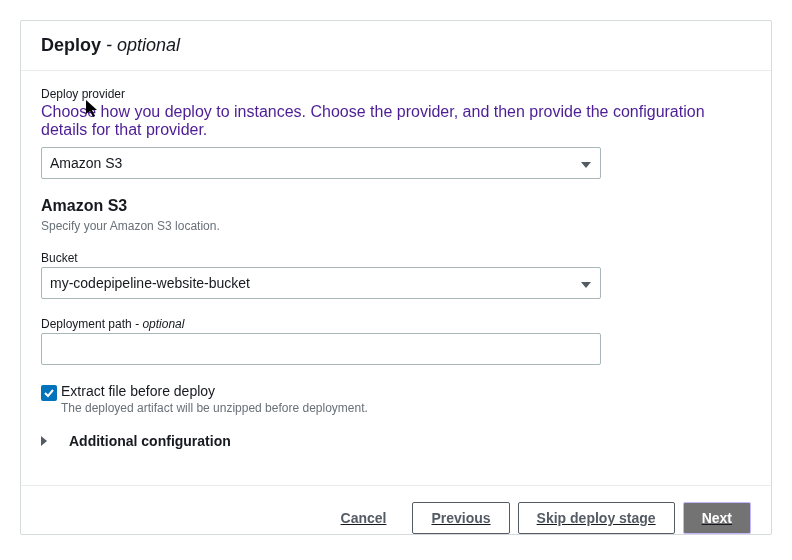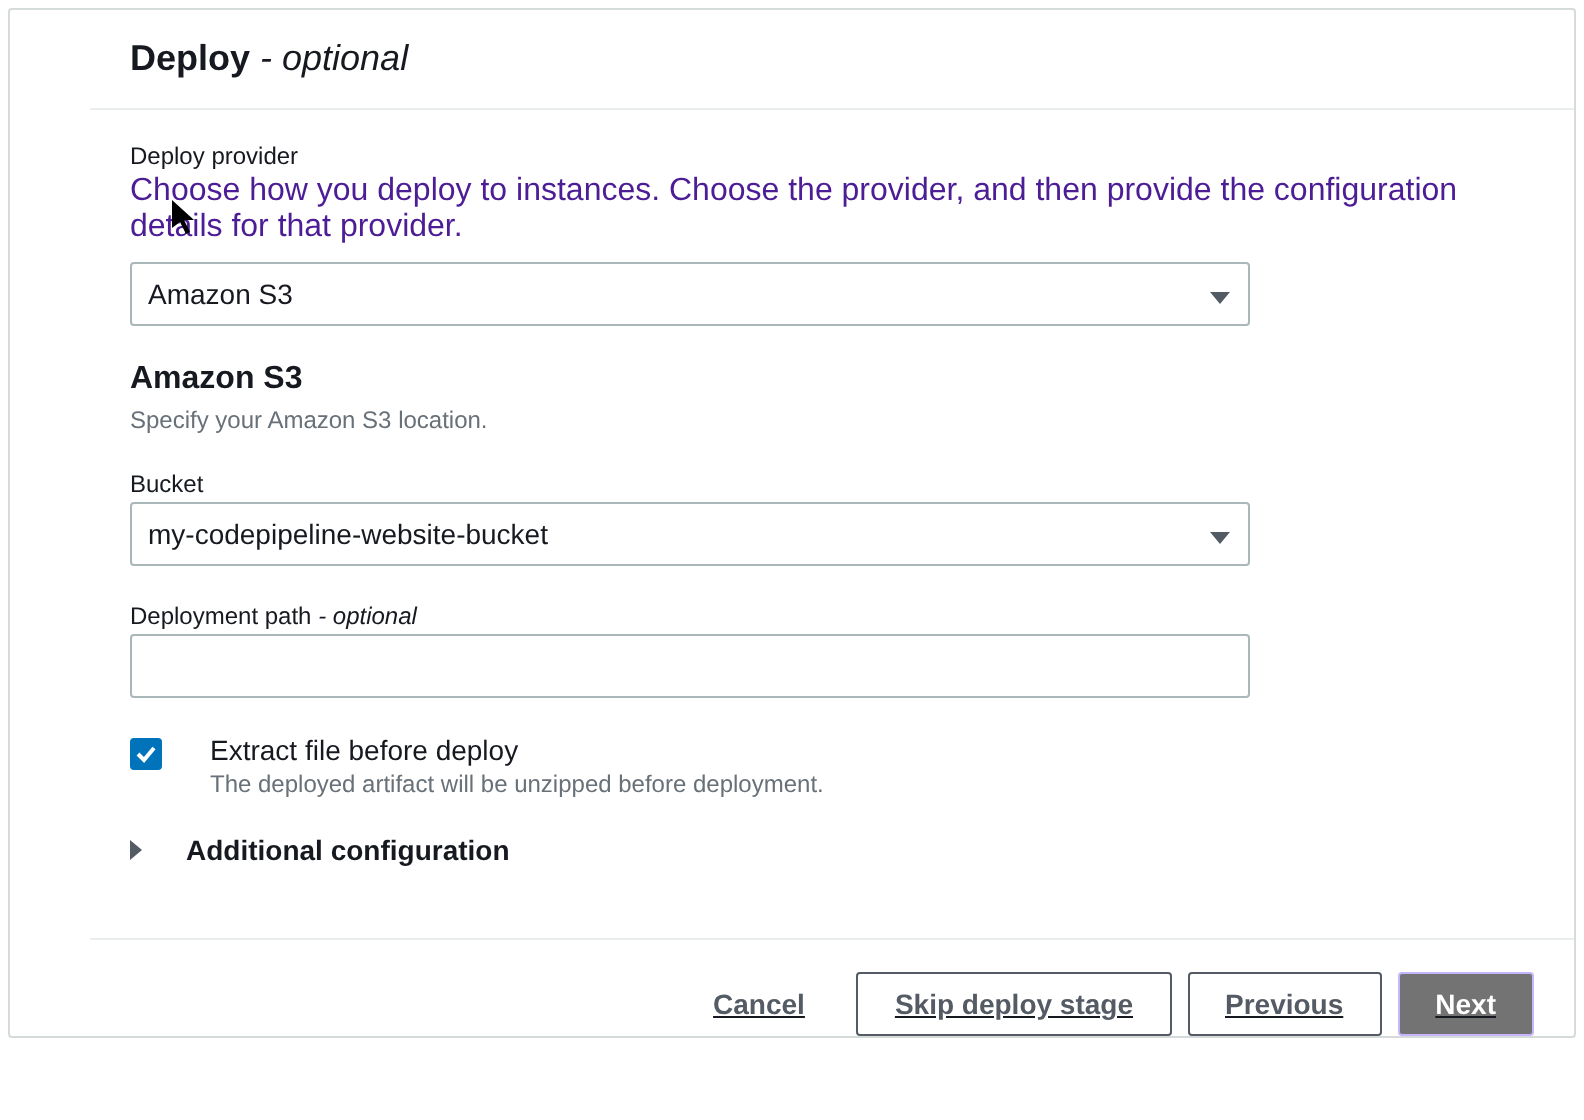--- a/index.html
+++ b/index.html
@@ -14,9 +14,8 @@
     }
     .panel {
       border: 1px solid #d5dbdb;
-      margin: 4px;
-      border-radius: 2px;
-      padding-left: 40px;
+      margin: 20px;
+      border-radius: 2px;
     }
     .panel-header {
       padding: 14px 20px;

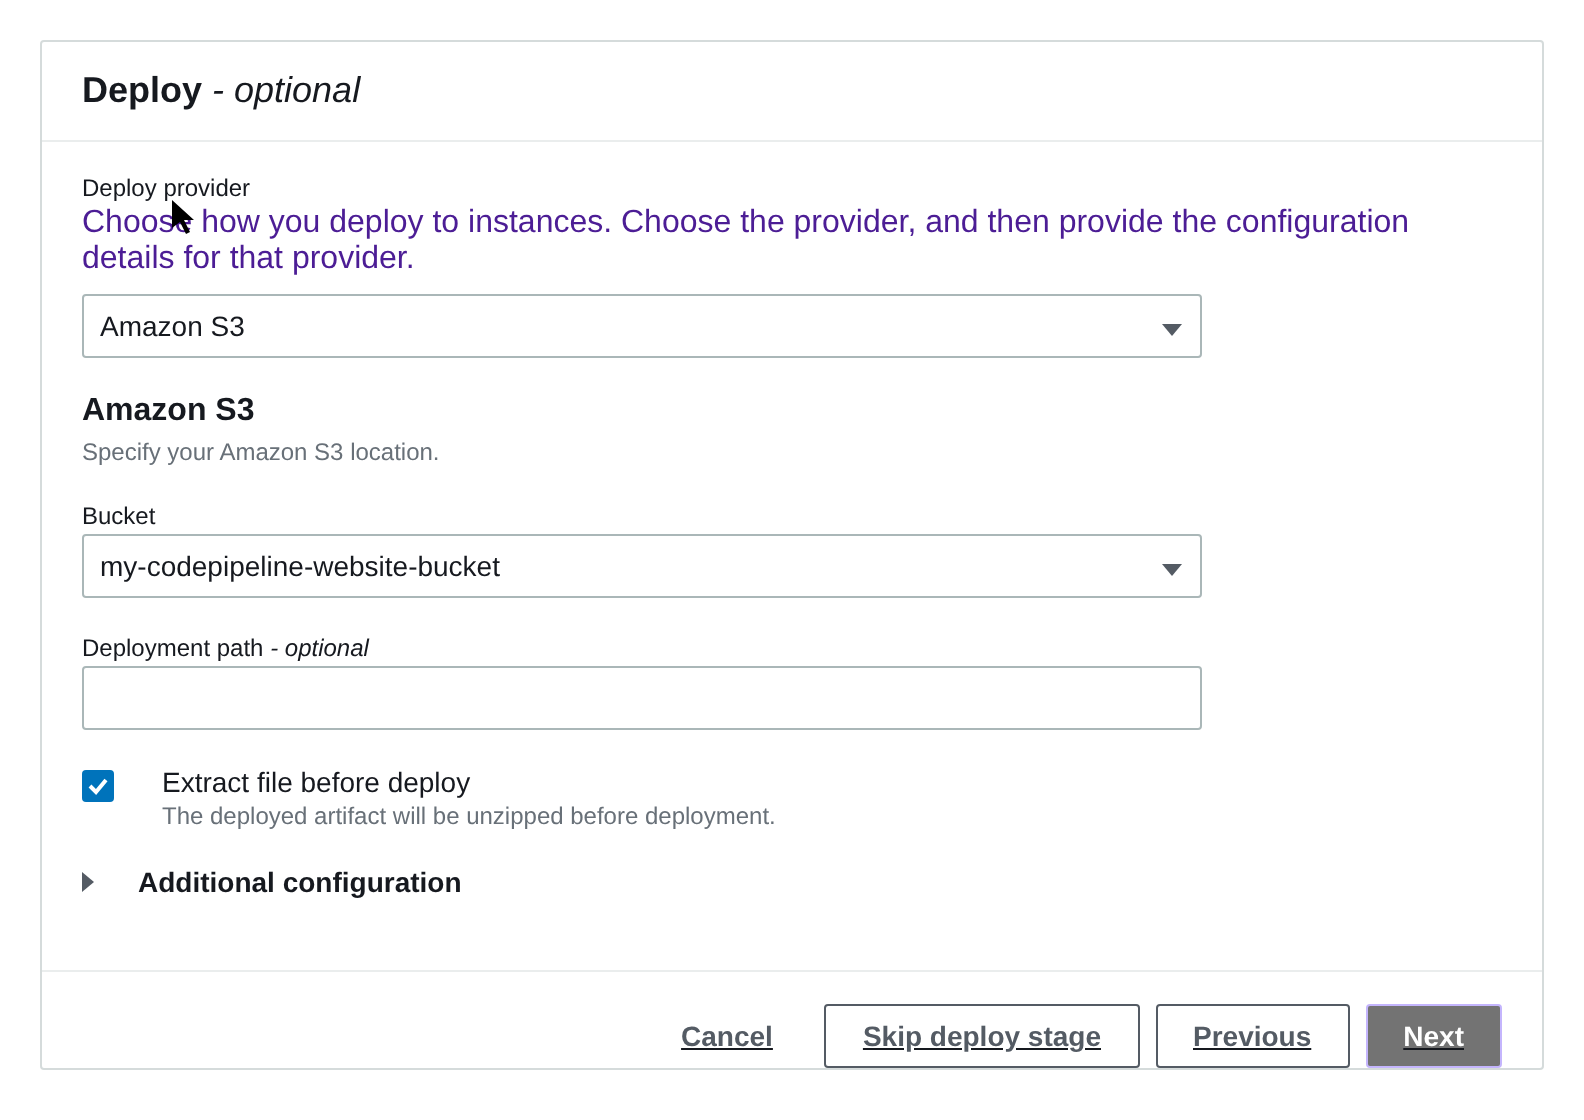--- a/index.html
+++ b/index.html
@@ -95,7 +95,7 @@
     .checkbox-row {
       display: flex;
       align-items: flex-start;
-      gap: 24px;
+      gap: 4px;
       margin-top: 4px;
       margin-bottom: 18px;
     }

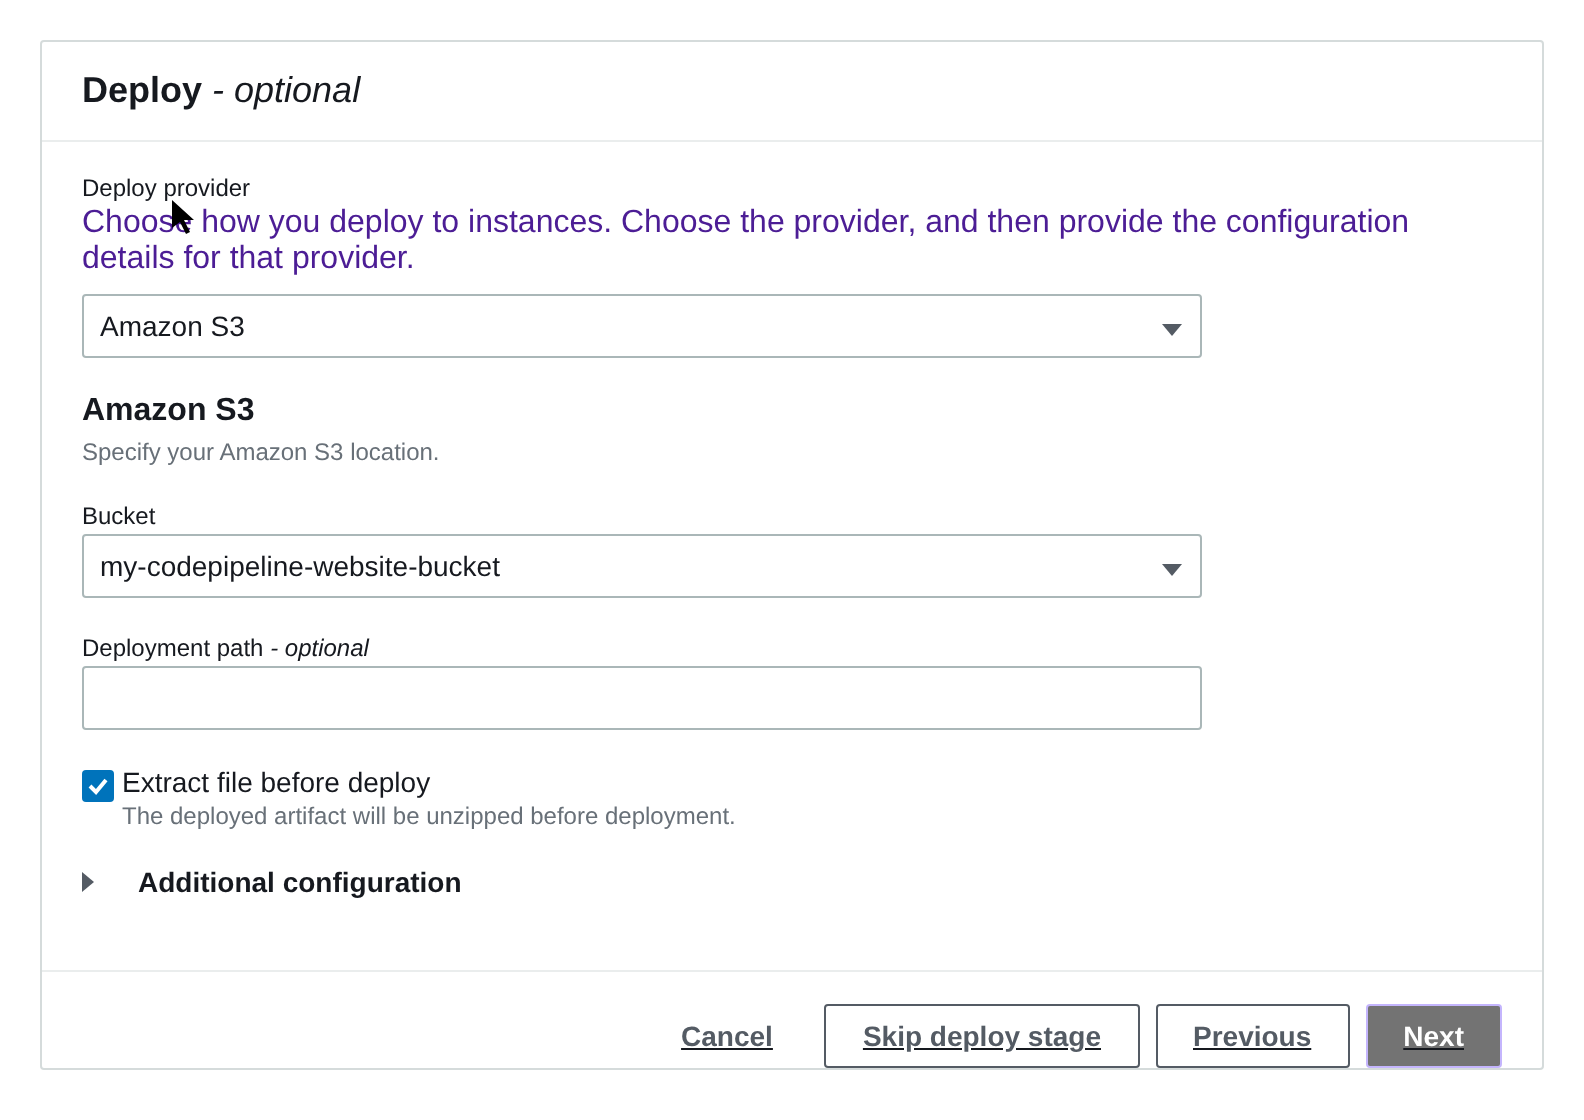--- a/index.html
+++ b/index.html
@@ -255,8 +255,8 @@
 
   <div class="button-bar">
     <button class="btn btn-link">Cancel</button>
+    <button class="btn btn-normal">Previous</button>
     <button class="btn btn-normal">Skip deploy stage</button>
-    <button class="btn btn-normal">Previous</button>
     <button class="btn btn-primary">Next</button>
   </div>
 </div>

